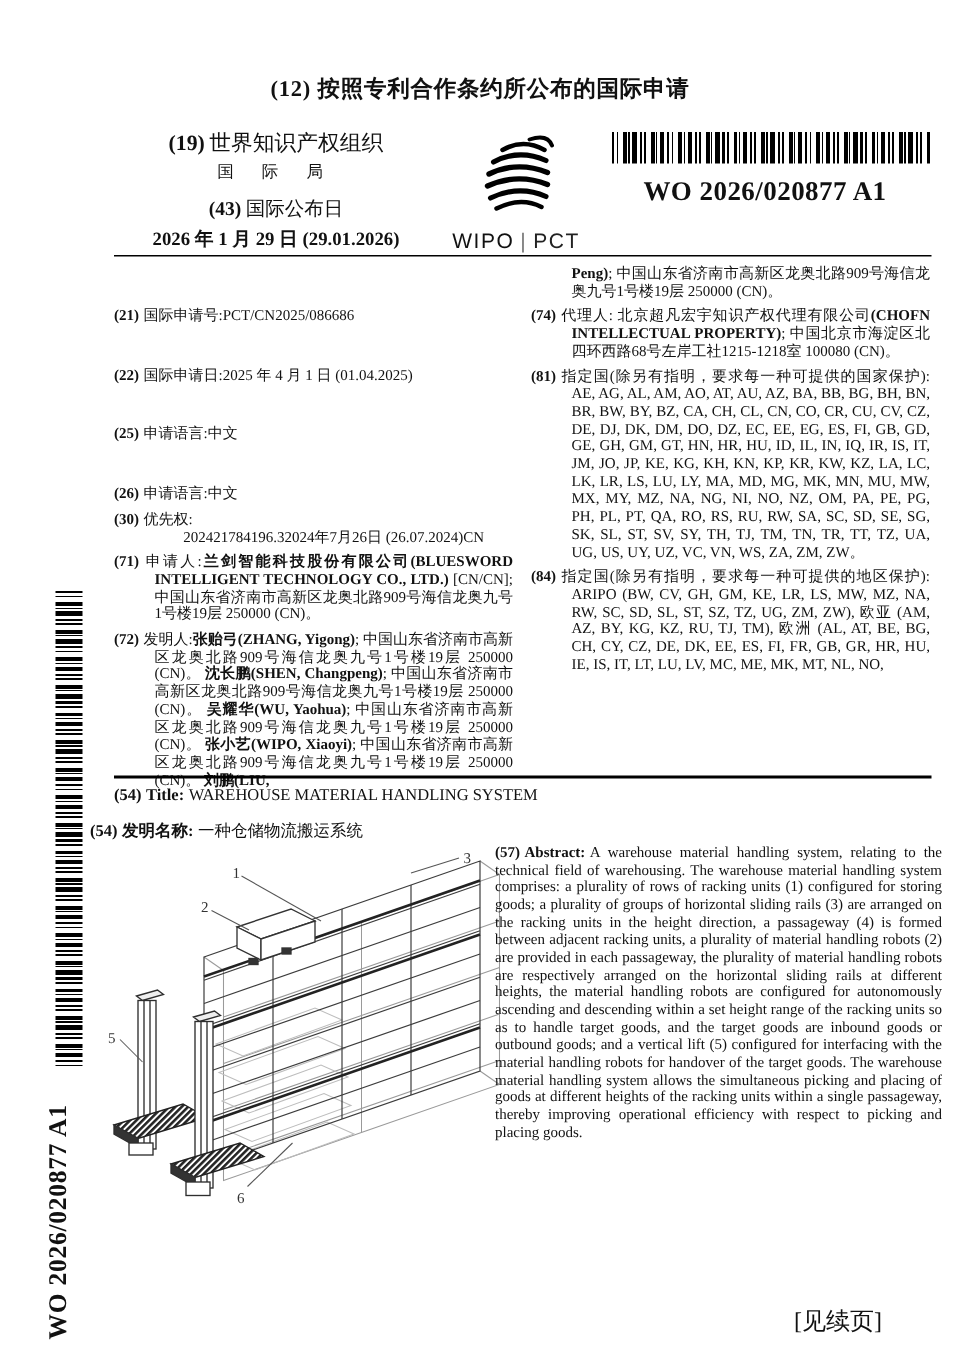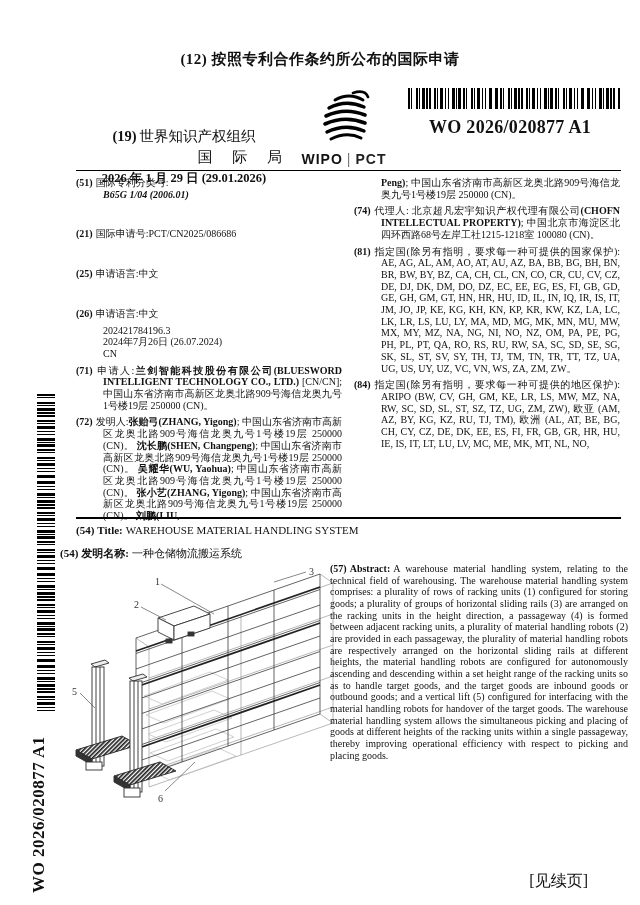--- a/index.html
+++ b/index.html
@@ -20,7 +20,7 @@
   
   .header { position:absolute; top:86px; left:78px; width:544px; display:flex; }
   .h-left { width:212px; text-align:center; }
-  .h-left .org1 { font-size:14.5px;margin-top:41px; }
+  .h-left .org1 { font-size:14.5px; }
   .h-left .org2 { font-size:15px; letter-spacing:8px; margin-top:2px;text-align:right; }
   .h-left .pubdate-label { font-size:13px; margin-top:8px; }
   .h-left .pubdate-value { font-size:12.5px; font-weight:bold; margin-top:3px; }

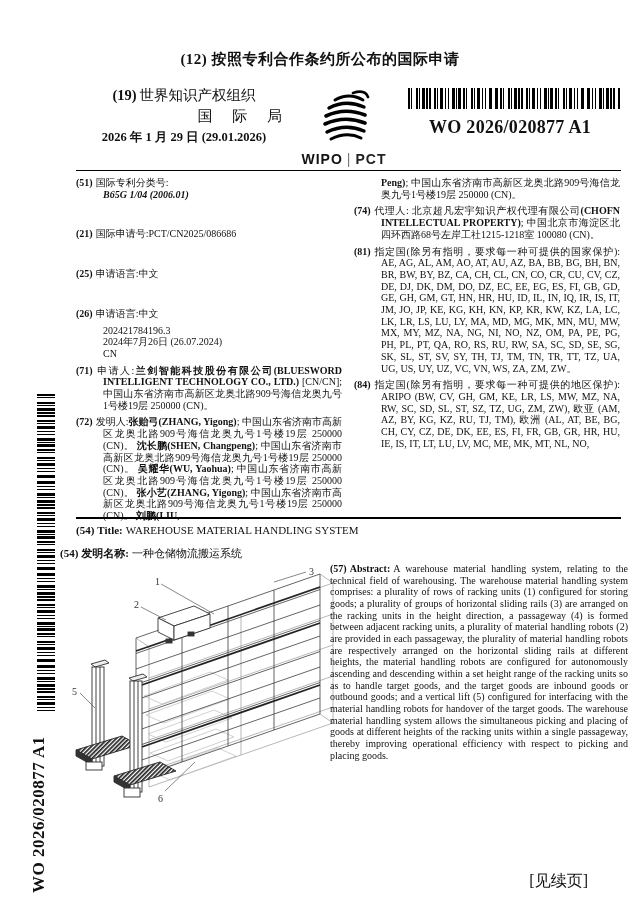--- a/index.html
+++ b/index.html
@@ -21,7 +21,7 @@
   .header { position:absolute; top:86px; left:78px; width:544px; display:flex; }
   .h-left { width:212px; text-align:center; }
   .h-left .org1 { font-size:14.5px; }
-  .h-left .org2 { font-size:15px; letter-spacing:8px; margin-top:2px;text-align:right; }
+  .h-left .org2 { font-size:11px; letter-spacing:8px; margin-top:2px; }
   .h-left .pubdate-label { font-size:13px; margin-top:8px; }
   .h-left .pubdate-value { font-size:12.5px; font-weight:bold; margin-top:3px; }
   .h-center { width:108px; text-align:center; padding-top:2px; }

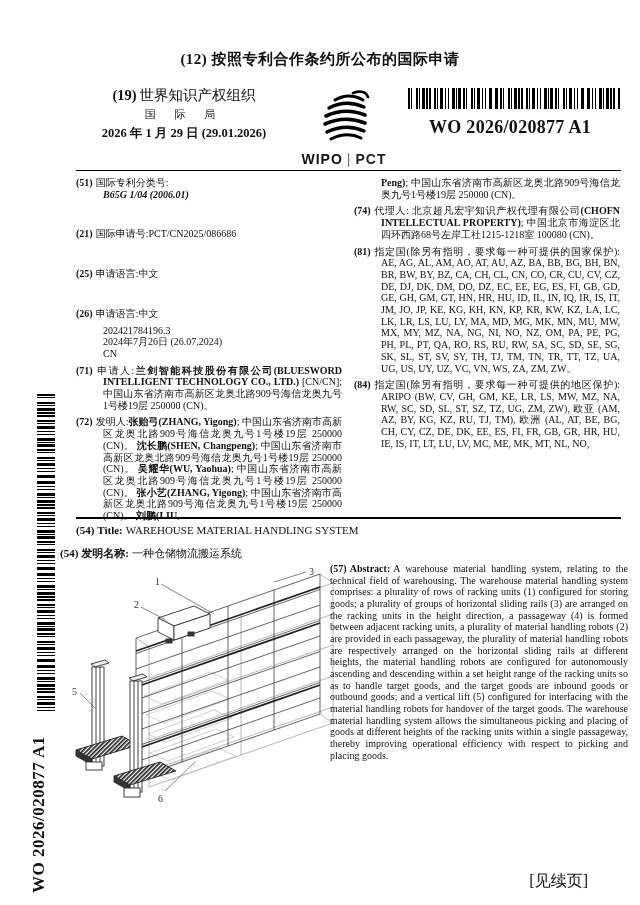--- a/index.html
+++ b/index.html
@@ -91,6 +91,7 @@
   <div class="h-left">
     <div class="org1"><b class="fnum">(19)</b><span>世界知识产权组织</span></div>
     <div class="org2">国 际 局</div>
+    <div class="pubdate-label"><b class="fnum">(43)</b><span>国际公布日</span></div>
     <div class="pubdate-value">2026 年 1 月 29 日 (29.01.2026)</div>
   </div>
   <div class="h-center">

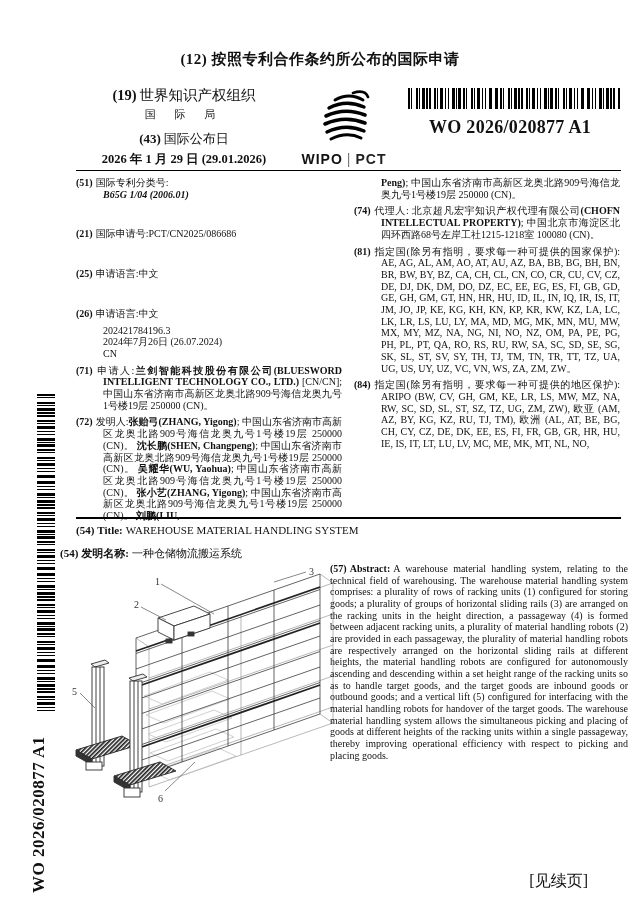--- a/index.html
+++ b/index.html
@@ -26,7 +26,7 @@
   .h-left .pubdate-value { font-size:12.5px; font-weight:bold; margin-top:3px; }
   .h-center { width:108px; text-align:center; padding-top:2px; }
   .logo-text { font-family:"Liberation Sans","DejaVu Sans",sans-serif; font-size:14px; margin-top:1px; letter-spacing:1px; }
-  .logo-text .wipo { font-weight:bold; }
+  .logo-text .wipo { font-weight:normal; }
   .logo-text .sep { color:#777; margin:0 4px; font-weight:normal; }
   .logo-text .pct { font-weight:bold; color:#222; }
   .h-right { flex:1; text-align:center; }

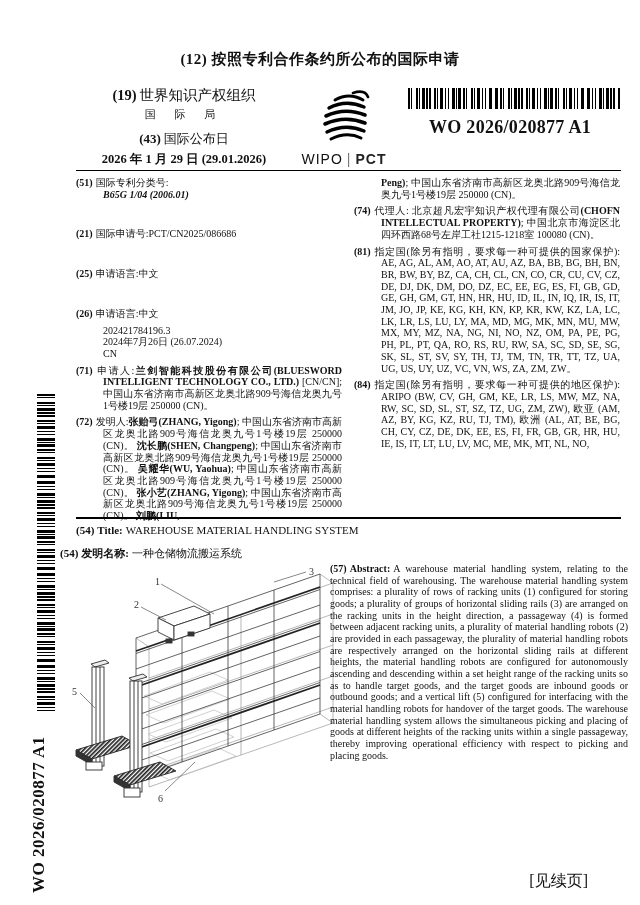--- a/index.html
+++ b/index.html
@@ -28,7 +28,7 @@
   .logo-text { font-family:"Liberation Sans","DejaVu Sans",sans-serif; font-size:14px; margin-top:1px; letter-spacing:1px; }
   .logo-text .wipo { font-weight:normal; }
   .logo-text .sep { color:#777; margin:0 4px; font-weight:normal; }
-  .logo-text .pct { font-weight:bold; color:#222; }
+  .logo-text .pct { font-weight:normal; color:#222; }
   .h-right { flex:1; text-align:center; }
   .barcode-h {
     height:21px; margin:2px 2px 8px 10px;

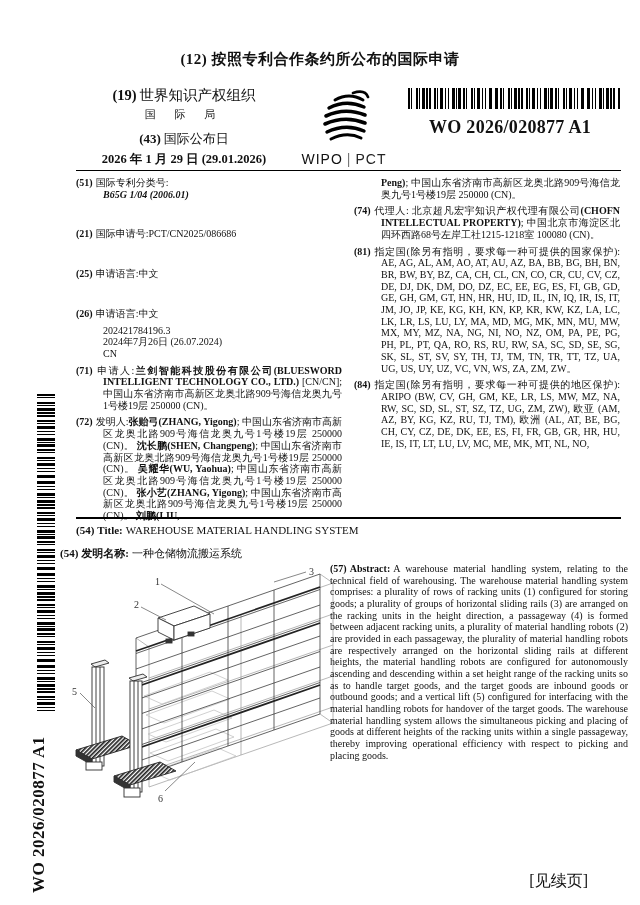--- a/index.html
+++ b/index.html
@@ -120,10 +120,6 @@
 
 <div class="cols">
   <div class="col">
-    <div class="item">
-      <div><b class="fnum">(51)</b><span>国际专利分类号:</span></div>
-      <div class="ipc-val">B65G 1/04 (2006.01)</div>
-    </div>
     <div class="item kv">
       <span><b class="fnum">(21)</b><span>国际申请号:</span></span>
       <span>PCT/CN2025/086686</span>

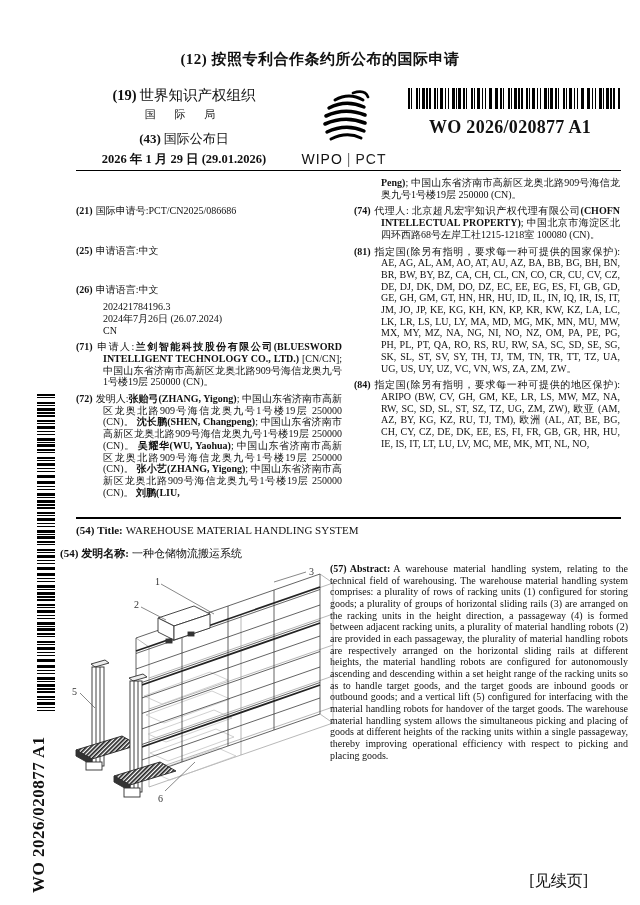--- a/index.html
+++ b/index.html
@@ -125,6 +125,10 @@
       <span>PCT/CN2025/086686</span>
     </div>
     <div class="item kv">
+      <span><b class="fnum">(22)</b><span>国际申请日:</span></span>
+      <span>2025 年 4 月 1 日 (01.04.2025)</span>
+    </div>
+    <div class="item kv">
       <span><b class="fnum">(25)</b><span>申请语言:</span></span>
       <span>中文</span>
     </div>

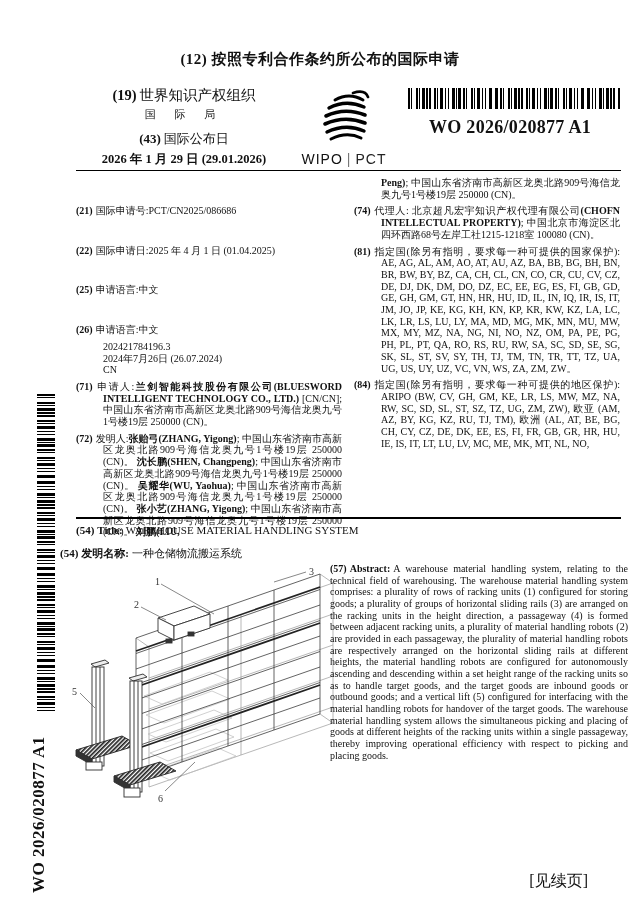--- a/index.html
+++ b/index.html
@@ -137,6 +137,7 @@
       <span>中文</span>
     </div>
     <div class="item">
+      <div><b class="fnum">(30)</b><span>优先权:</span></div>
       <div class="prio-row">
         <span>202421784196.3</span>
         <span>2024年7月26日 (26.07.2024)</span>

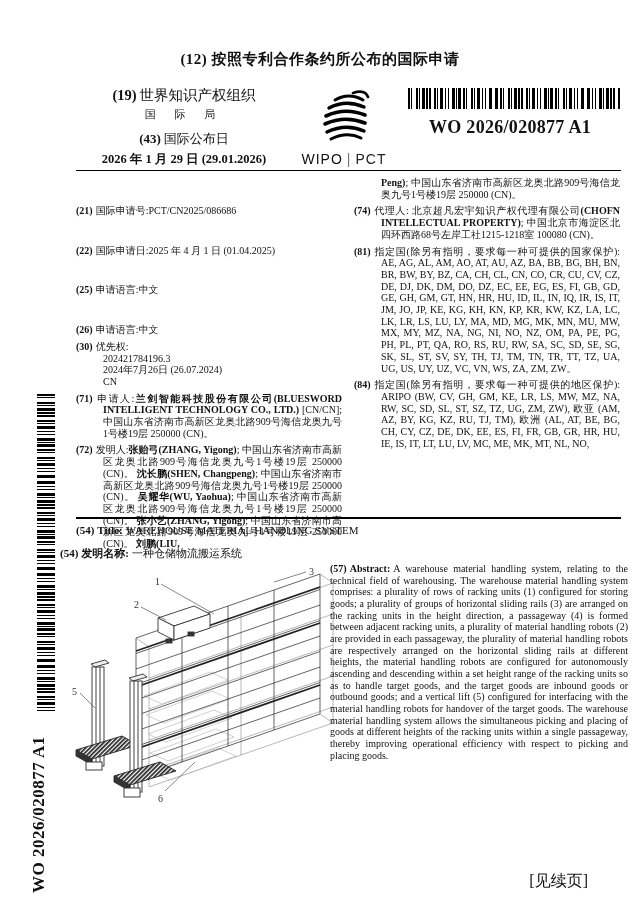--- a/index.html
+++ b/index.html
@@ -52,7 +52,7 @@
   .para-ind { padding-left:27px; }
   .kv { display:flex; justify-content:flex-start;margin-top:28px; }
   .ipc-val { padding-left:27px; font-weight:bold; font-style:italic; }
-  .prio-row { display:flex; justify-content:center; padding-left:27px;flex-direction:column; }
+  .prio-row { display:flex; justify-content:center; padding-left:27px; }
   
   .title-en { position:absolute; top:524px; left:76px; width:546px; font-size:11px; }
   .title-zh { position:absolute; top:546px; left:60px; width:546px; font-size:11px; }

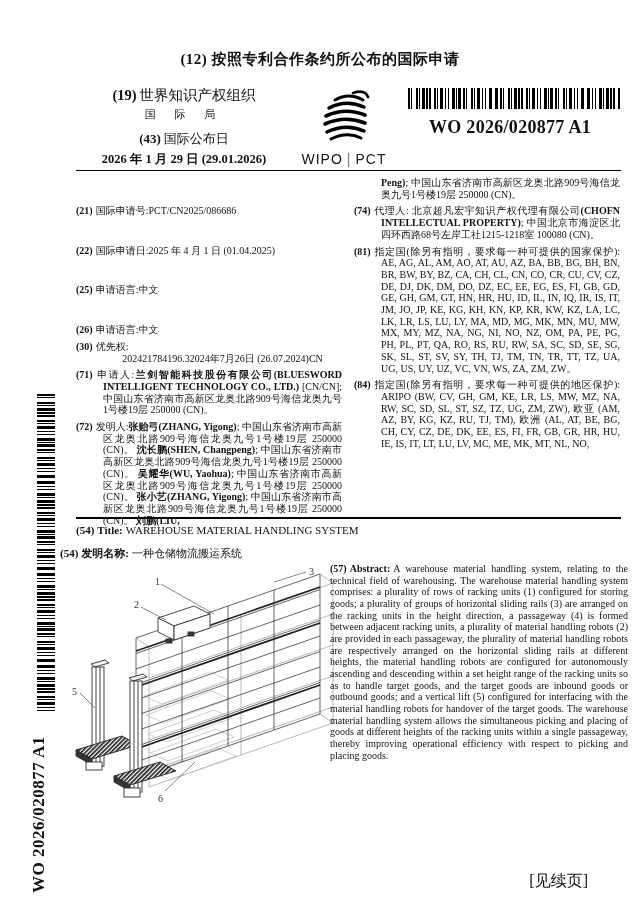--- a/index.html
+++ b/index.html
@@ -148,7 +148,7 @@
       <b class="fnum">(71)</b><span>申请人:</span><b>兰剑智能科技股份有限公司(BLUESWORD INTELLIGENT TECHNOLOGY CO., LTD.)</b><span> [CN/CN]; 中国山东省济南市高新区龙奥北路909号海信龙奥九号1号楼19层 250000 (CN)。</span>
     </div>
     <div class="item para">
-      <b class="fnum">(72)</b><span>发明人:</span><b>张贻弓(ZHANG, Yigong)</b><span>; 中国山东省济南市高新区龙奥北路909号海信龙奥九号1号楼19层 250000 (CN)。 </span><b>沈长鹏(SHEN, Changpeng)</b><span>; 中国山东省济南市高新区龙奥北路909号海信龙奥九号1号楼19层 250000 (CN)。 </span><b>吴耀华(WU, Yaohua)</b><span>; 中国山东省济南市高新区龙奥北路909号海信龙奥九号1号楼19层 250000 (CN)。 </span><b>张小艺(ZHANG, Yigong)</b><span>; 中国山东省济南市高新区龙奥北路909号海信龙奥九号1号楼19层 250000 (CN)。 </span><b>刘鹏(LIU,</b>
+      <b class="fnum">(72)</b><span>发明人:</span><b>张贻弓(ZHANG, Yigong)</b><span>; 中国山东省济南市高新区龙奥北路909号海信龙奥九号1号楼19层 250000 (CN)。 </span><b>沈长鹏(SHEN, Changpeng)</b><span>; 中国山东省济南市高新区龙奥北路909号海信龙奥九号1号楼19层 250000 (CN)。 </span><b>吴耀华(WU, Yaohua)</b><span>; 中国山东省济南市高新区龙奥北路909号海信龙奥九号1号楼19层 250000 (CN)。 </span><b>张小艺(WIPO, Xiaoyi)</b><span>; 中国山东省济南市高新区龙奥北路909号海信龙奥九号1号楼19层 250000 (CN)。 </span><b>刘鹏(LIU,</b>
     </div>
   </div>
 

